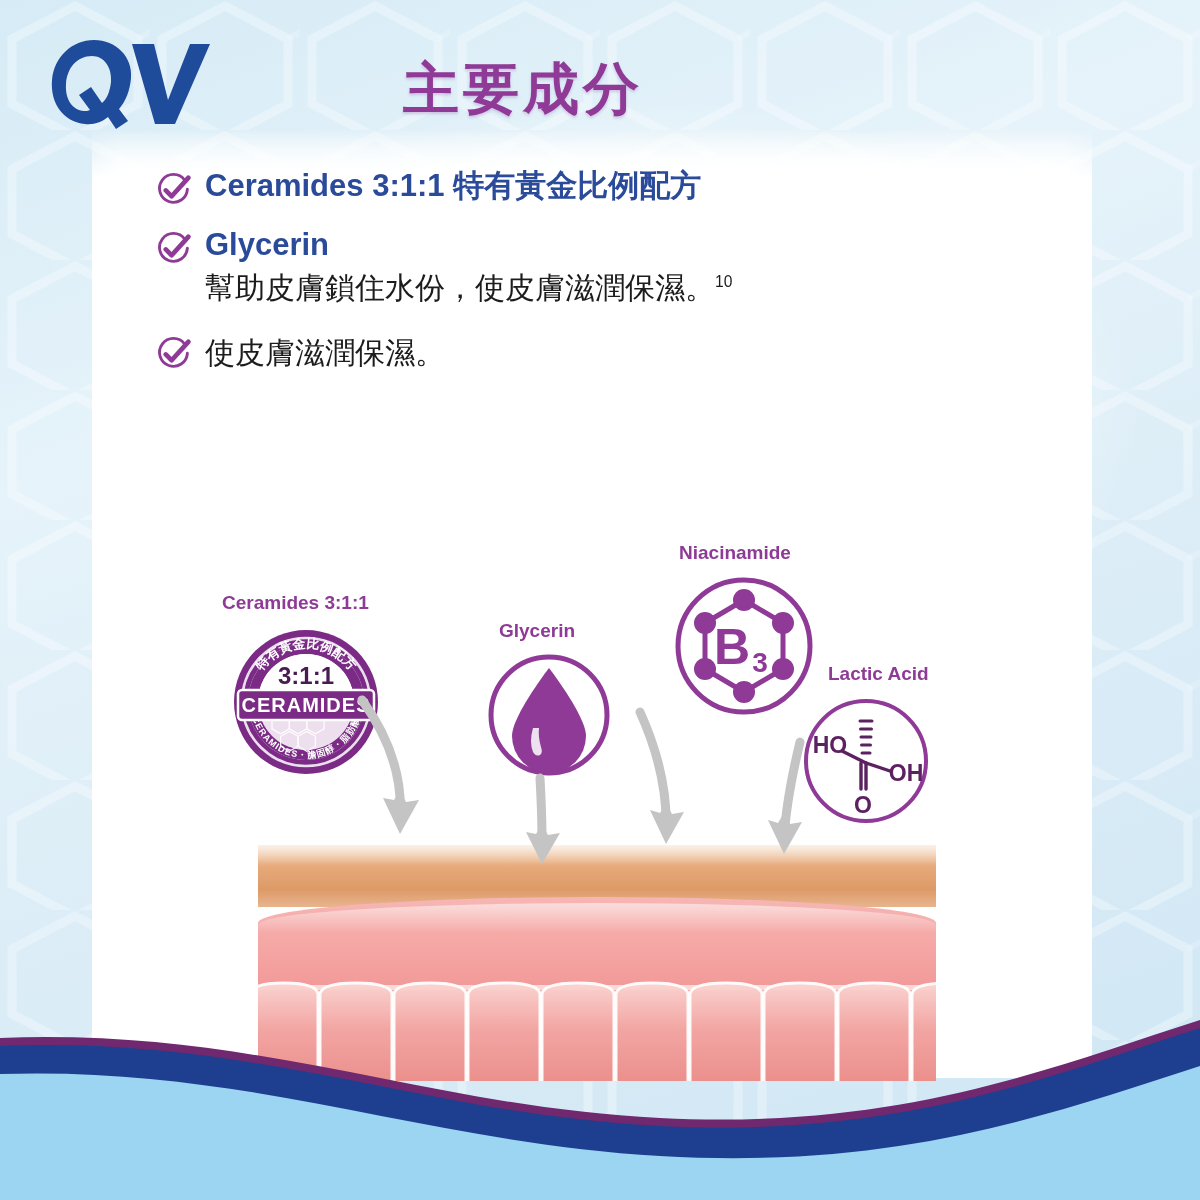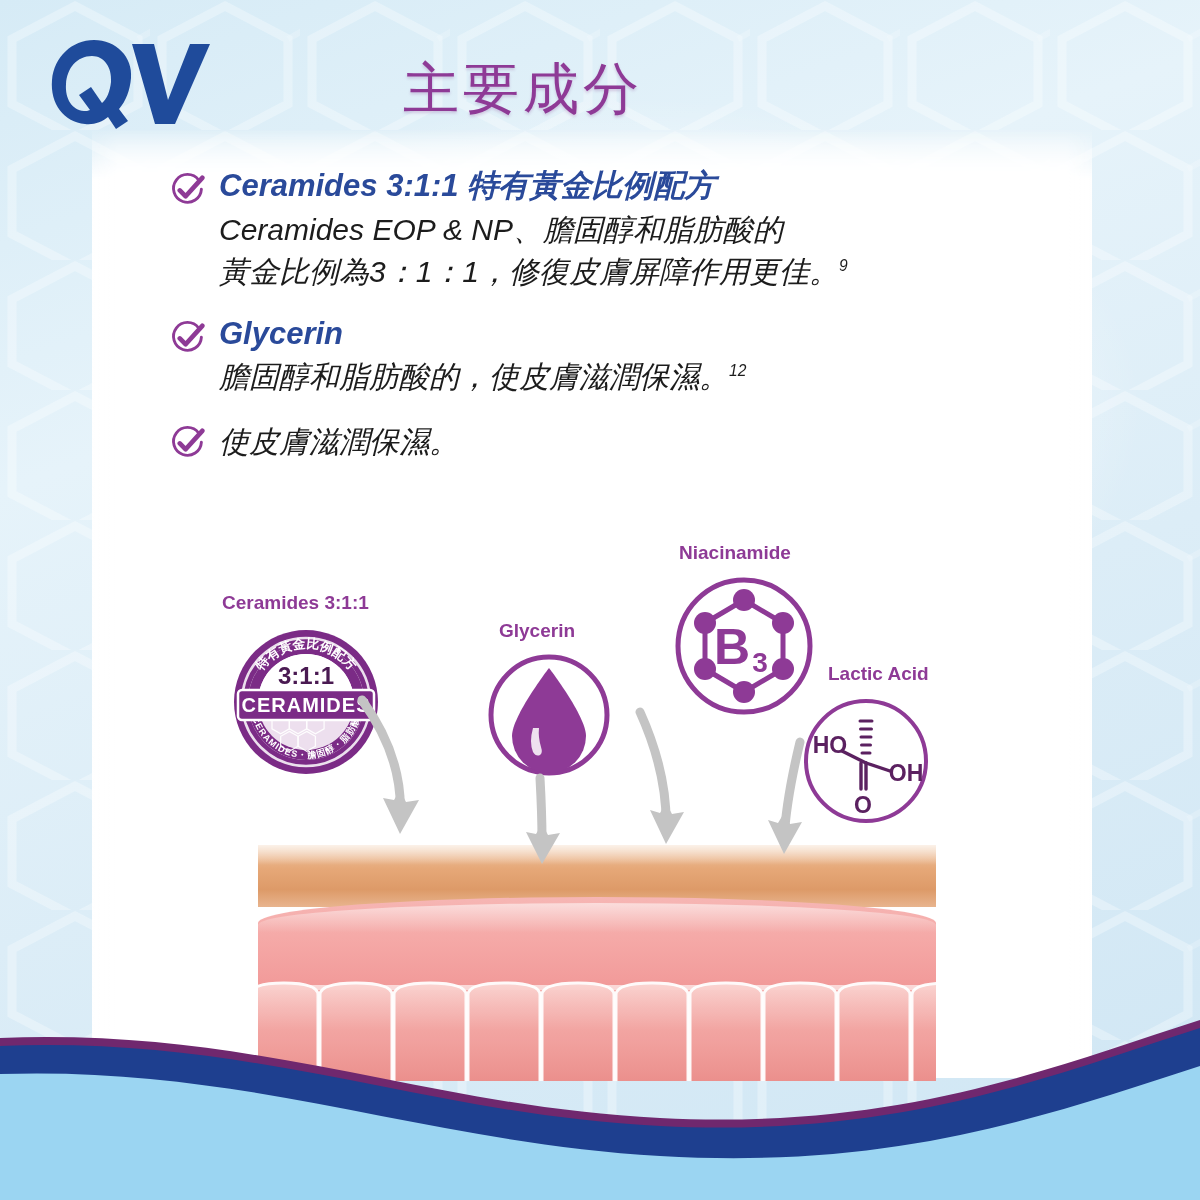--- a/index.html
+++ b/index.html
@@ -37,7 +37,7 @@
 
   
   .title{position:absolute;left:0;top:52px;width:1046px;text-align:center;
-    font-size:56px;font-weight:normal;letter-spacing:4px;color:#8e3a96;
+    font-size:56px;font-weight:bold;letter-spacing:4px;color:#8e3a96;
     text-shadow:0 2px 3px rgba(120,40,130,.22);}
 
   

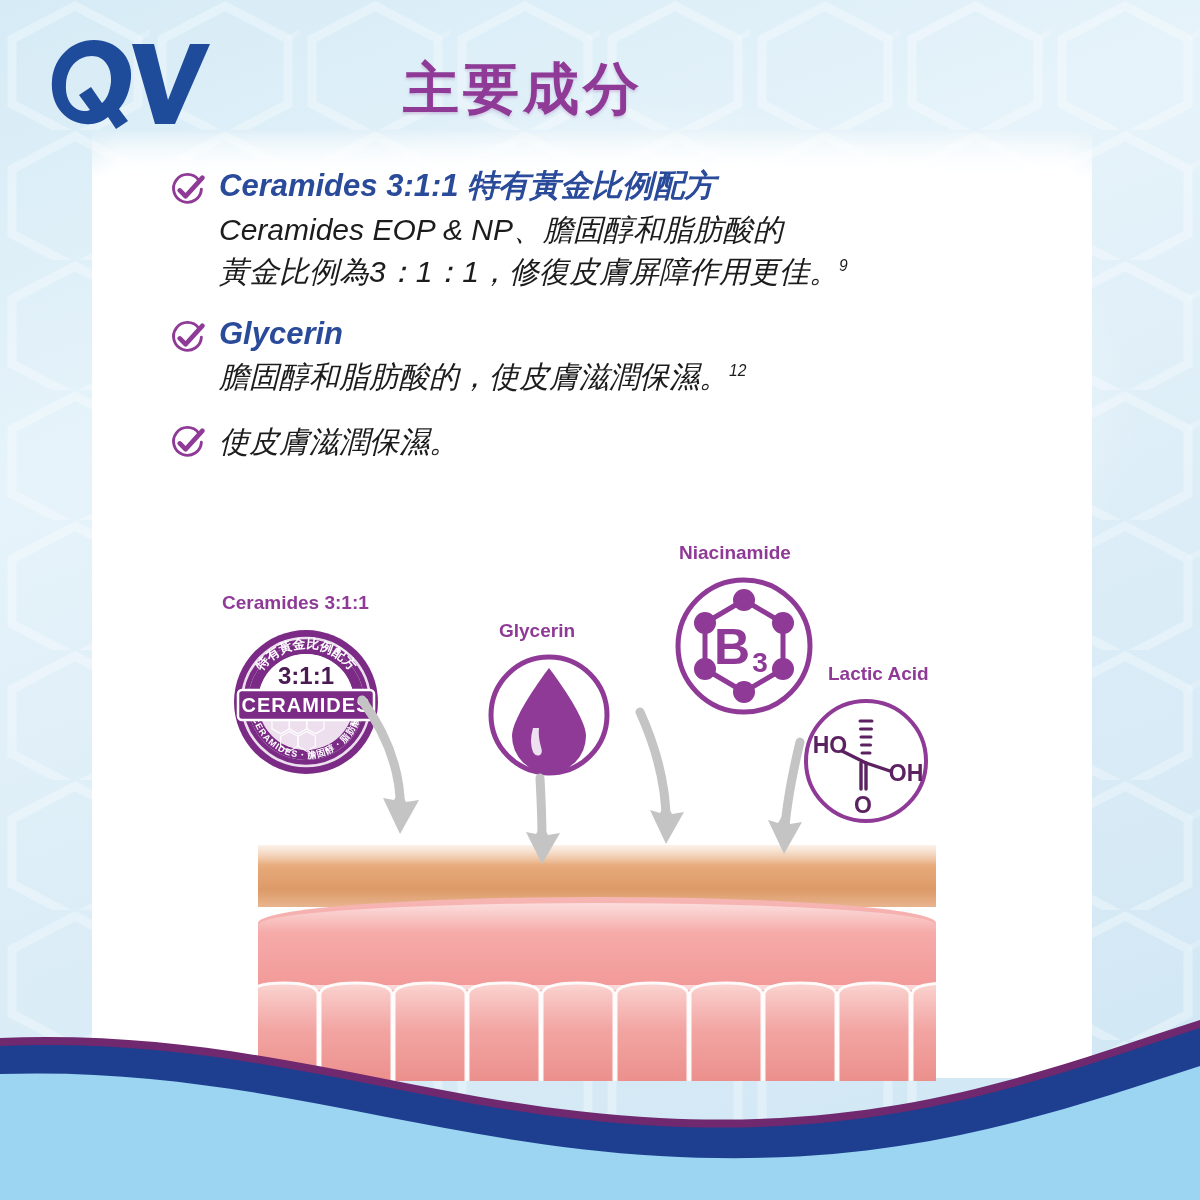--- a/index.html
+++ b/index.html
@@ -41,7 +41,7 @@
     text-shadow:0 2px 3px rgba(120,40,130,.22);}
 
   
-  .bullets{position:absolute;left:169px;top:168px;width:840px;font-style:italic;}
+  .bullets{position:absolute;left:155px;top:168px;width:840px;}
   .bullet{position:relative;margin-bottom:22px;}
   .check{position:absolute;left:0;top:4px;width:36px;height:36px;}
   .b-head{margin-left:50px;font-size:31px;font-weight:bold;color:#2a4a9a;line-height:1.18;}

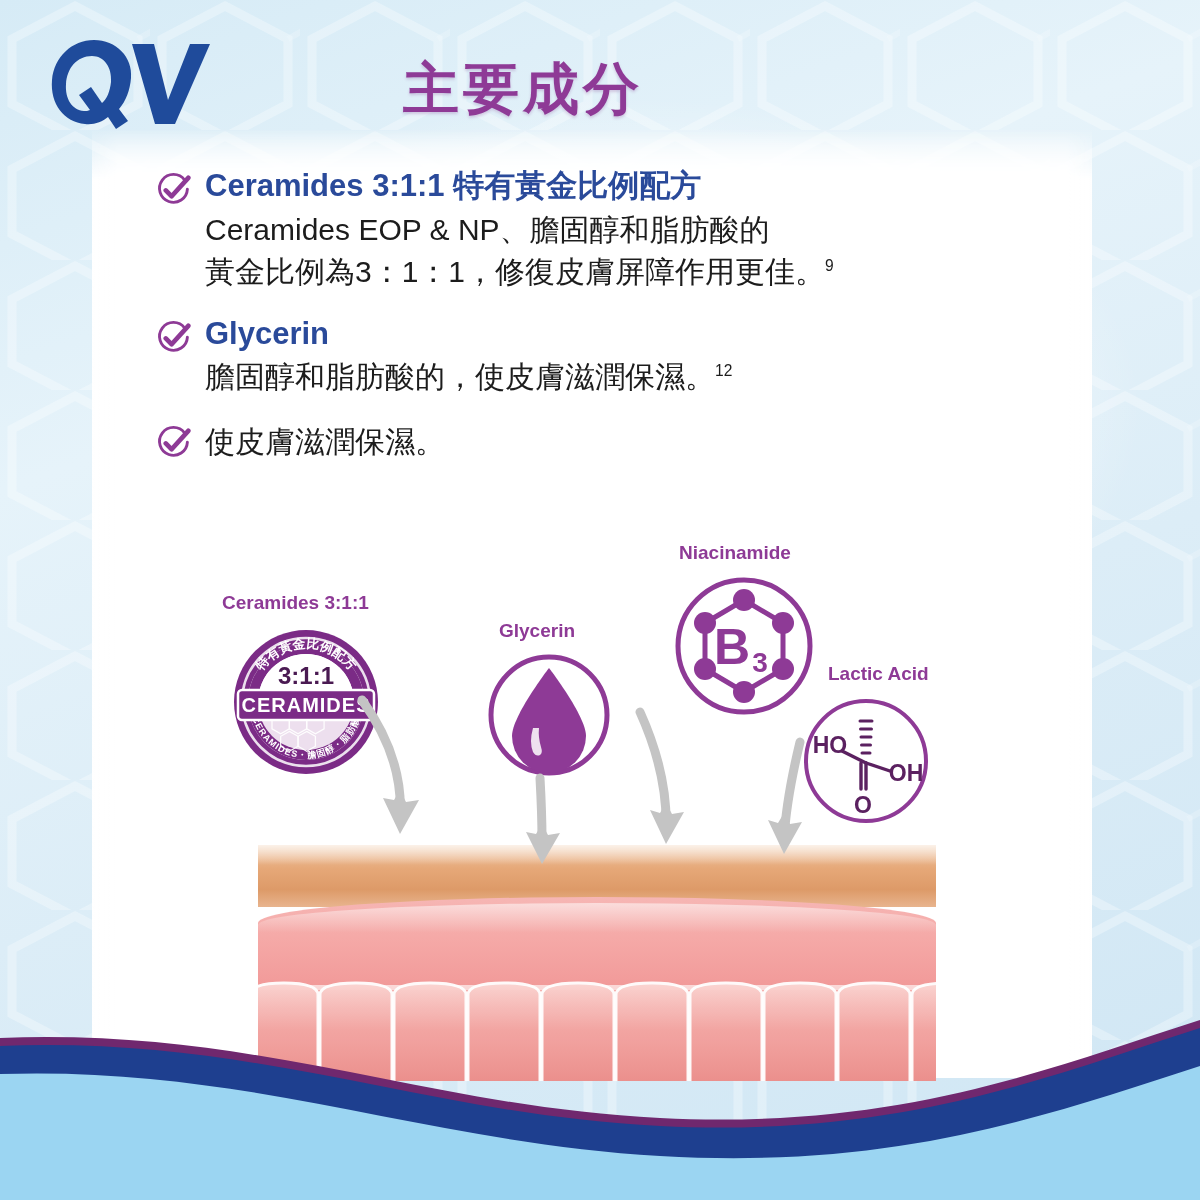--- a/index.html
+++ b/index.html
@@ -115,12 +115,6 @@
       <div class="b-head">
         <span>Ceramides 3:1:1</span>
         <span class="cjk">特有黃金比例配方</span>
-      </div>
-      <div class="b-body">
-        <div>Ceramides EOP &amp; NP、膽固醇和脂肪酸的</div>
-        <div>
-          <span>黃金比例為3：1：1，修復皮膚屏障作用更佳。</span><sup>9</sup>
-        </div>
       </div>
     </div>
 

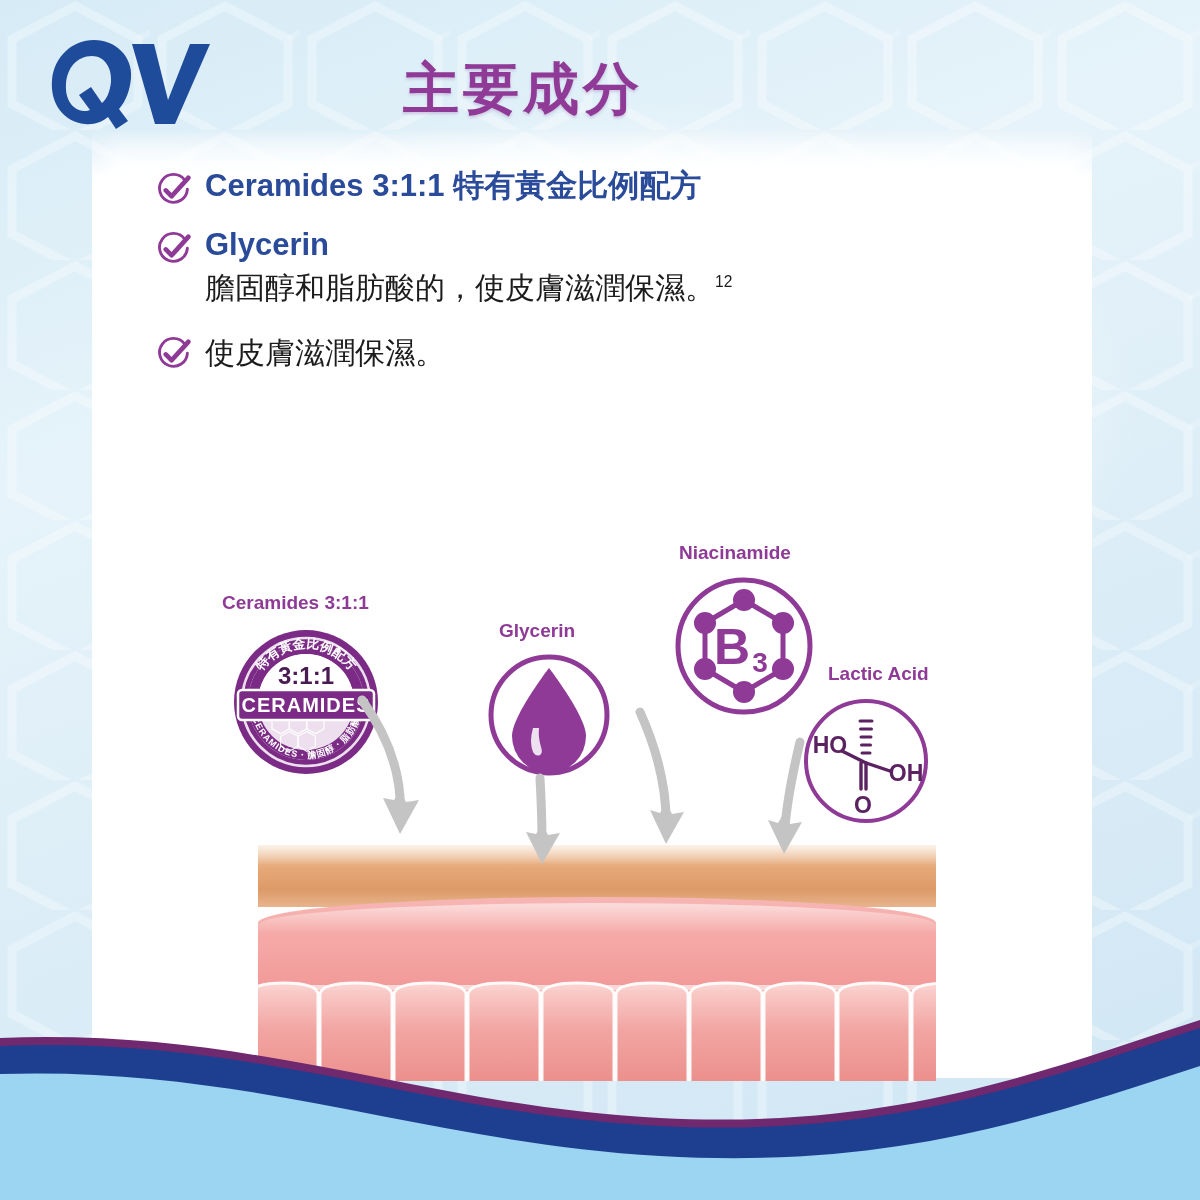--- a/index.html
+++ b/index.html
@@ -127,7 +127,7 @@
         <span>Glycerin</span>
       </div>
       <div class="b-body">
-        <span>膽固醇和脂肪酸的，使皮膚滋潤保濕。</span><sup>12</sup>
+        <span>幫助皮膚鎖住水份，使皮膚滋潤保濕。</span><sup>12</sup>
       </div>
     </div>
 

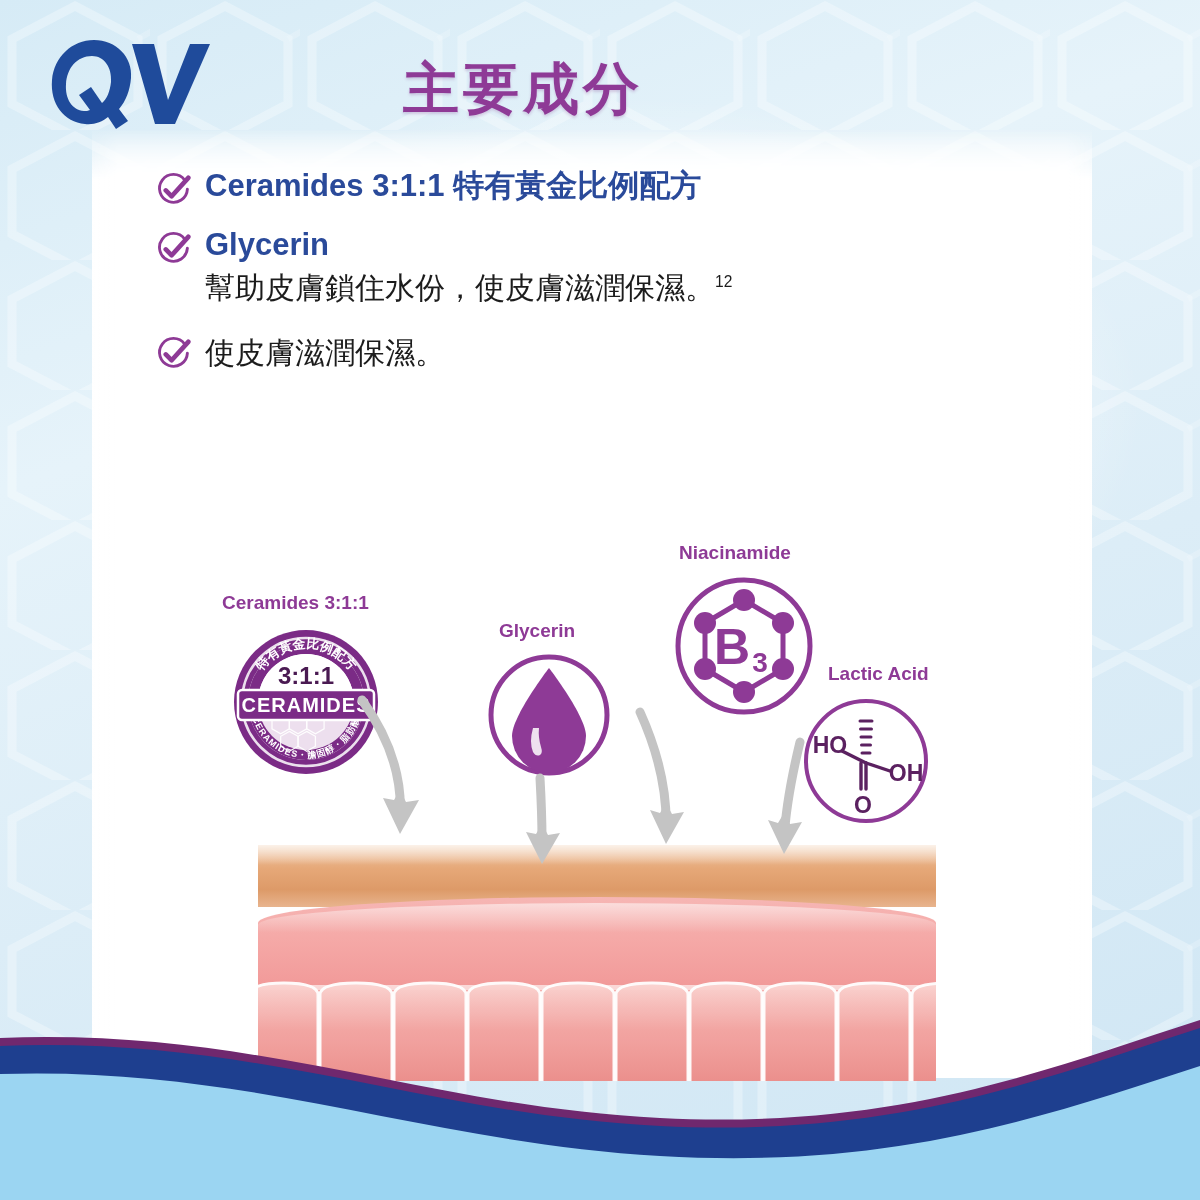--- a/index.html
+++ b/index.html
@@ -127,7 +127,7 @@
         <span>Glycerin</span>
       </div>
       <div class="b-body">
-        <span>幫助皮膚鎖住水份，使皮膚滋潤保濕。</span><sup>12</sup>
+        <span>幫助皮膚鎖住水份，使皮膚滋潤保濕。</span><sup>10</sup>
       </div>
     </div>
 

